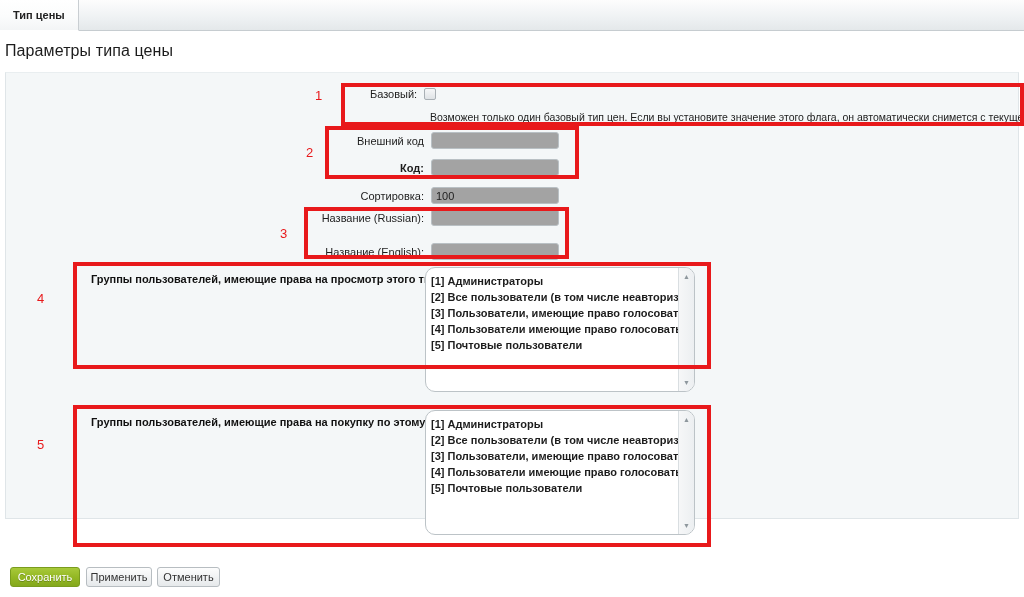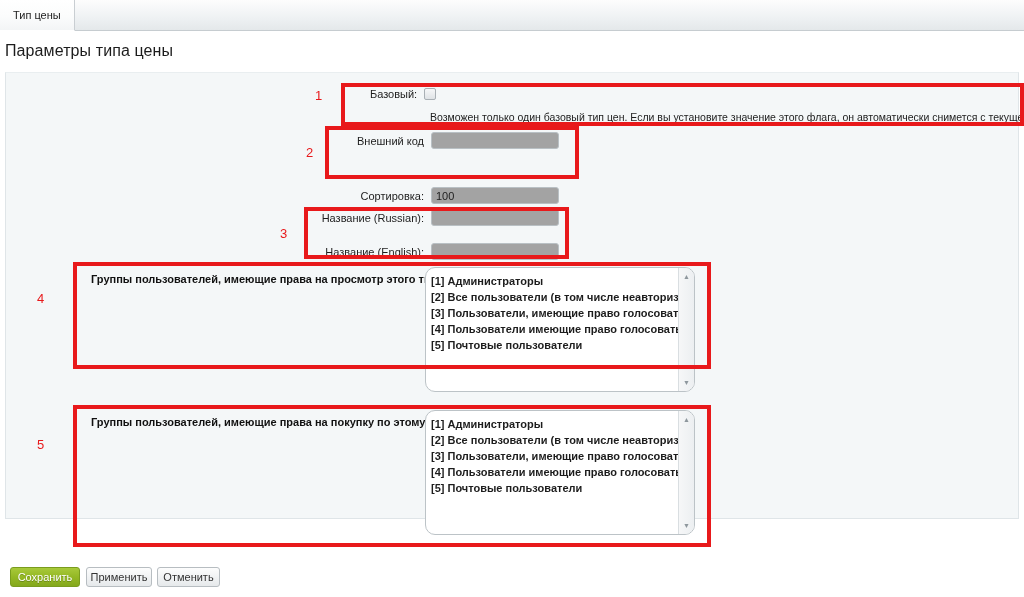--- a/index.html
+++ b/index.html
@@ -39,7 +39,7 @@
     background: linear-gradient(to bottom, #ffffff 0%, #fbfcfc 55%, #f3f5f6 100%);
     border-right: 1px solid #c9ced2;
     border-bottom: 1px solid #ffffff;
-    font-weight: normal;
+    font-weight: bold;
     font-size: 11px;
     color: #222;
     box-sizing: border-box;

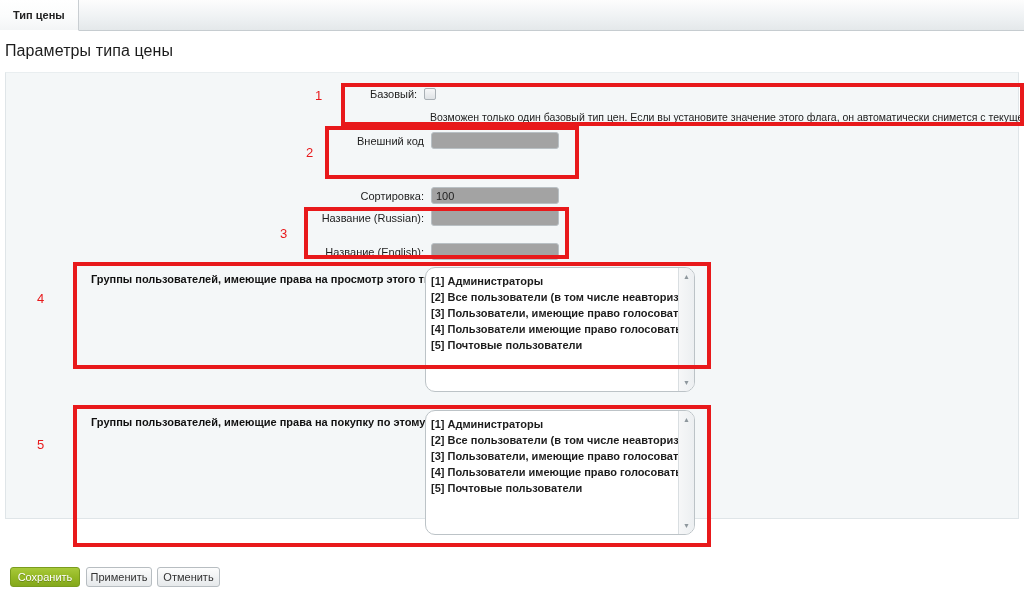--- a/index.html
+++ b/index.html
@@ -242,6 +242,10 @@
     <input class="finput" type="text" value="" style="">
   </div>
 
+  <div class="frow" style="left: 0px; top: 86px; width: 560px;">
+    <div class="flabel bold" style="width: 418px;">Код:</div>
+    <input class="finput" type="text" value="" style="">
+  </div>
 
   <div class="frow" style="left: 0px; top: 114px; width: 560px;">
     <div class="flabel" style="width: 418px;">Сортировка:</div>

